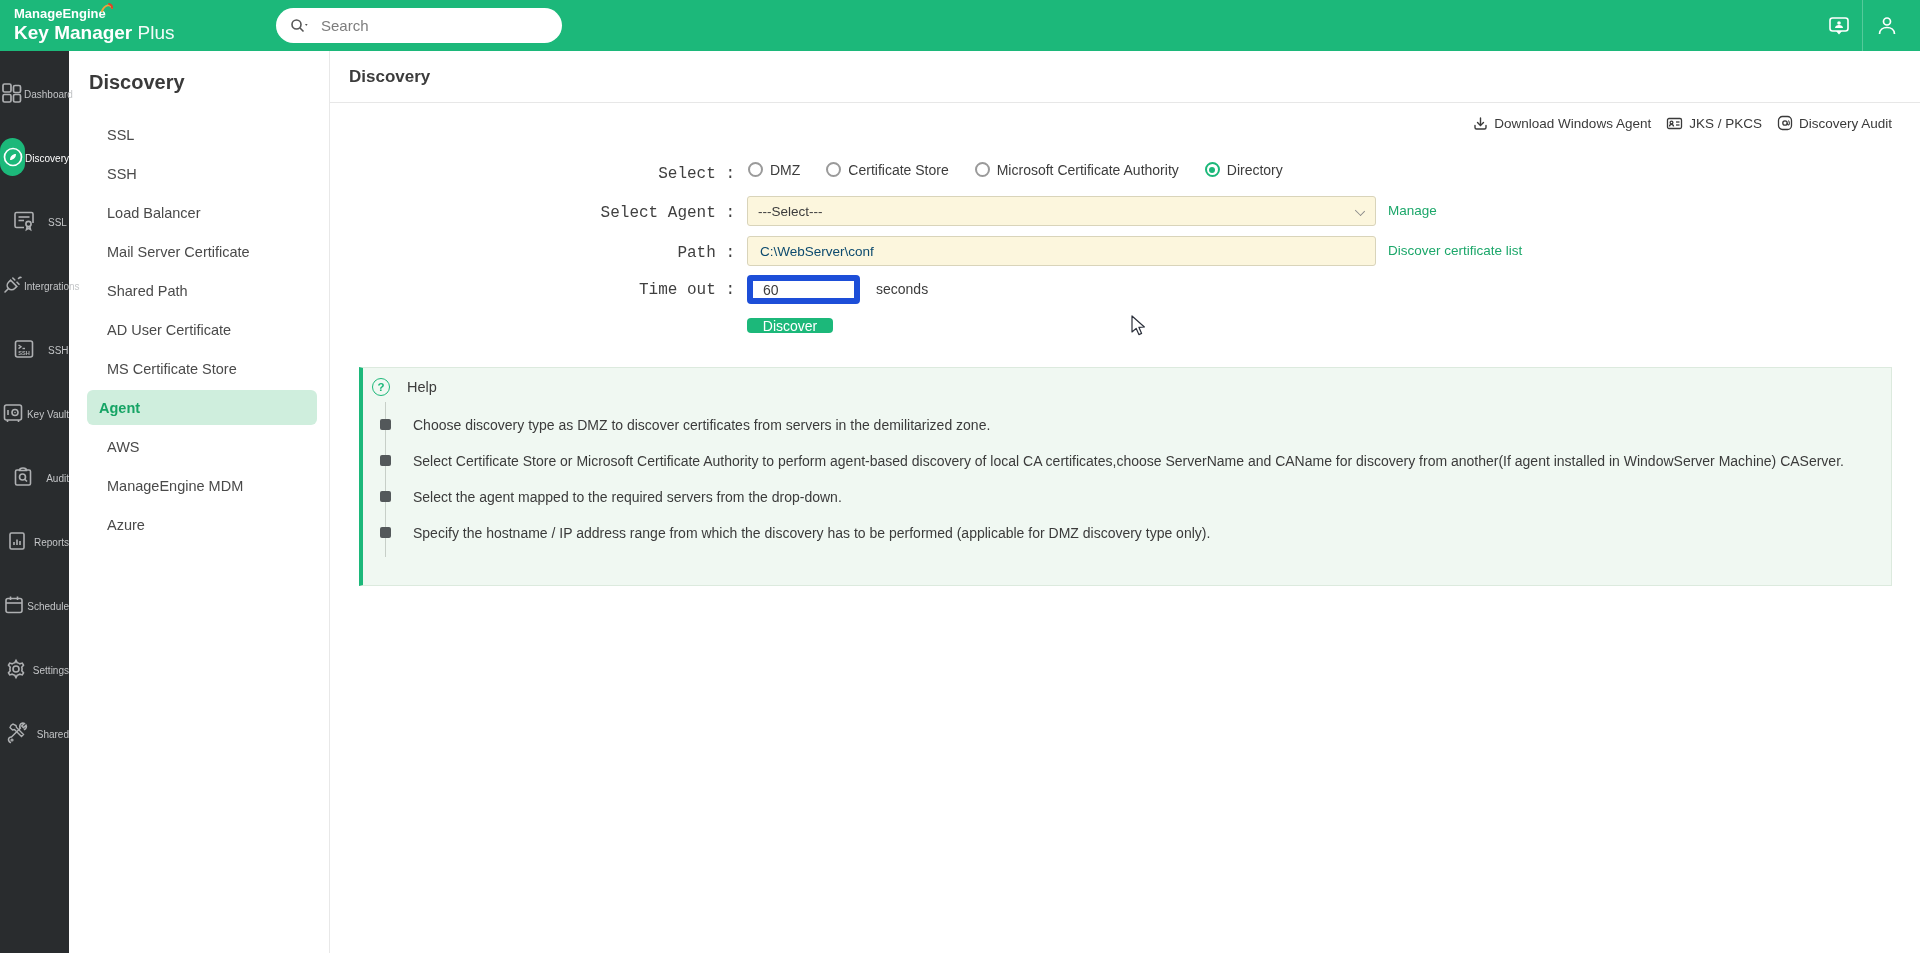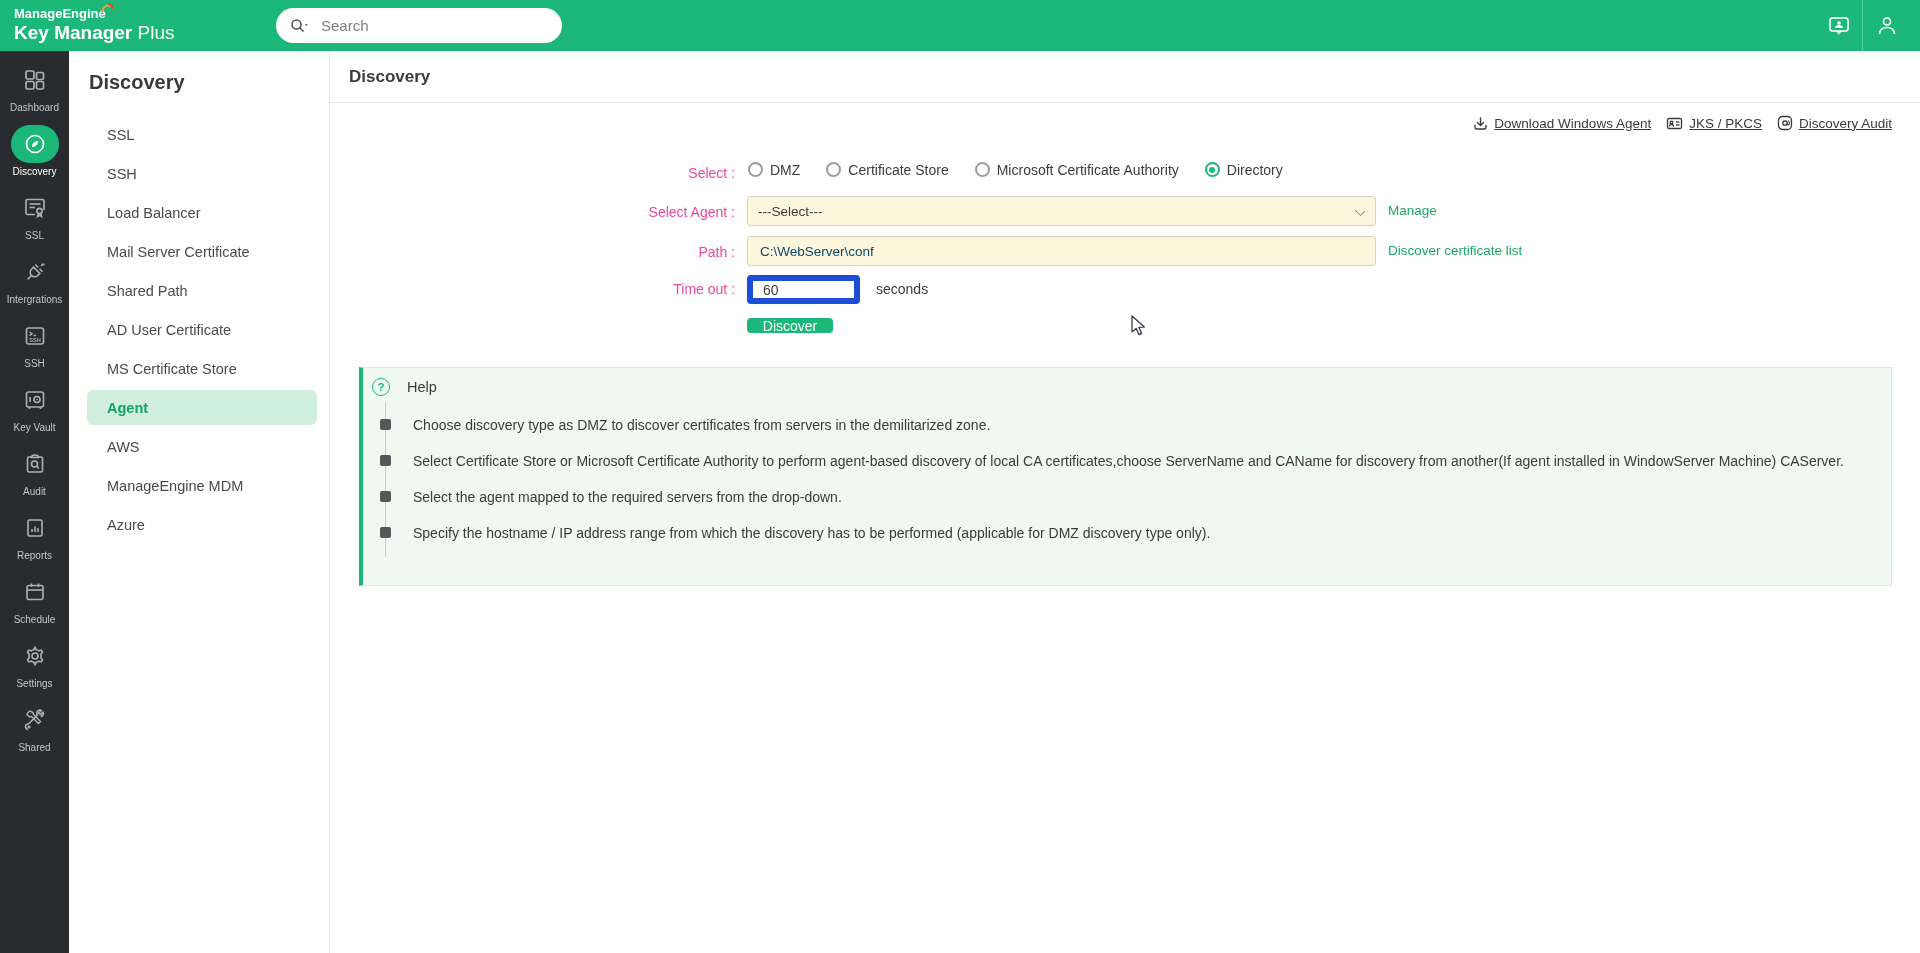--- a/index.html
+++ b/index.html
@@ -23,7 +23,7 @@
 
   
   .rail { position:absolute; top:51px; left:0; width:69px; height:902px; background:#292c2e; padding-top:10px; z-index:4; }
-  .rail-item { height:64px; display:flex; flex-direction:column; align-items:center; cursor:pointer; }
+  .rail-item { height:64px; display:flex; align-items:center; cursor:pointer; }
   .iconwrap { width:48px; height:38px; display:flex; align-items:center; justify-content:center; border-radius:19px; }
   .rail-item.active .iconwrap { background:#1cb87a; }
   .rail-label { font-size:10px; color:#c3c5c7; margin-top:3px; white-space:nowrap; }

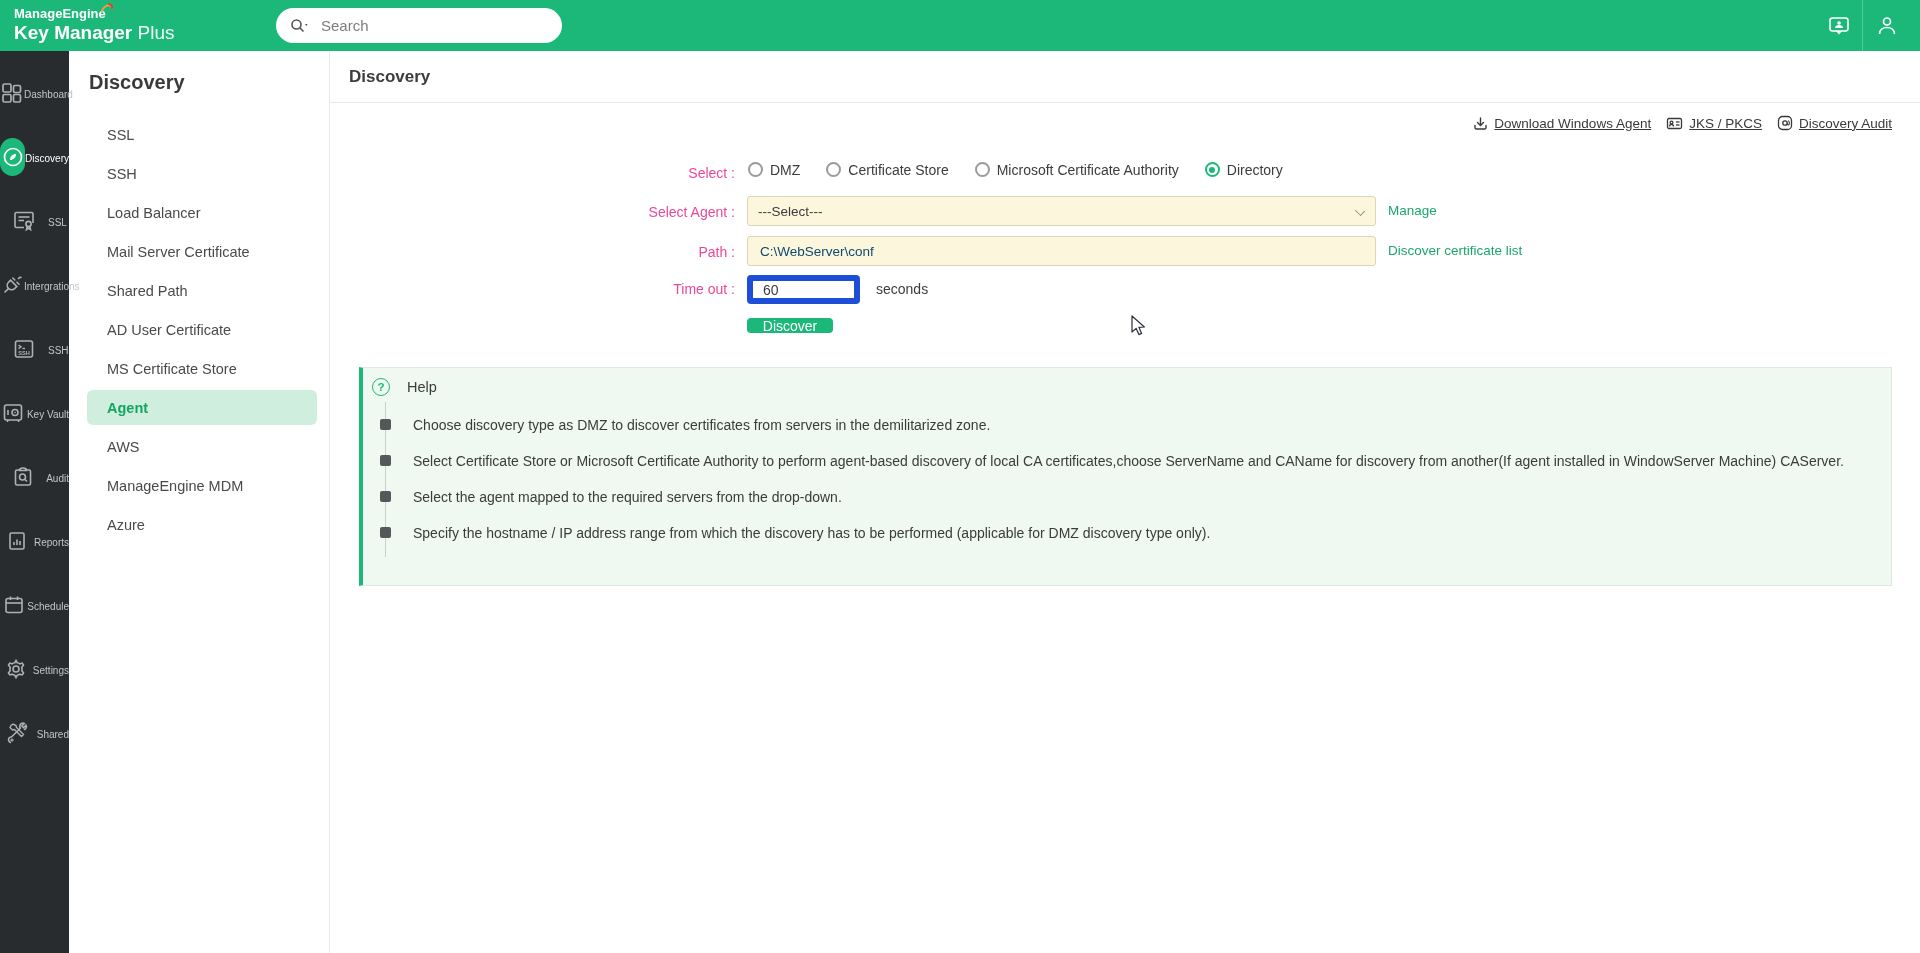--- a/index.html
+++ b/index.html
@@ -42,7 +42,7 @@
   .main { position:absolute; top:51px; left:330px; width:1590px; height:902px; background:#fff; }
   .main-title { height:52px; display:flex; align-items:center; padding-left:19px; font-size:17px; font-weight:600; color:#3c3c3c; border-bottom:1px solid #e7e7e7; }
   .actions { position:absolute; top:64px; right:28px; display:flex; align-items:center; gap:15px; }
-  .action { display:flex; align-items:center; gap:6px; font-size:13.5px; color:#3a3a3a; cursor:pointer; white-space:nowrap;text-decoration:underline; }
+  .action { display:flex; align-items:center; gap:6px; font-size:13.5px; color:#3a3a3a; cursor:pointer; white-space:nowrap; }
 
   .flabel { position:absolute; left:0; width:405px; text-align:right; font-size:14px; color:#ec4899; }
   .radio-row { position:absolute; left:418px; top:111px; display:flex; gap:26px; align-items:center; }

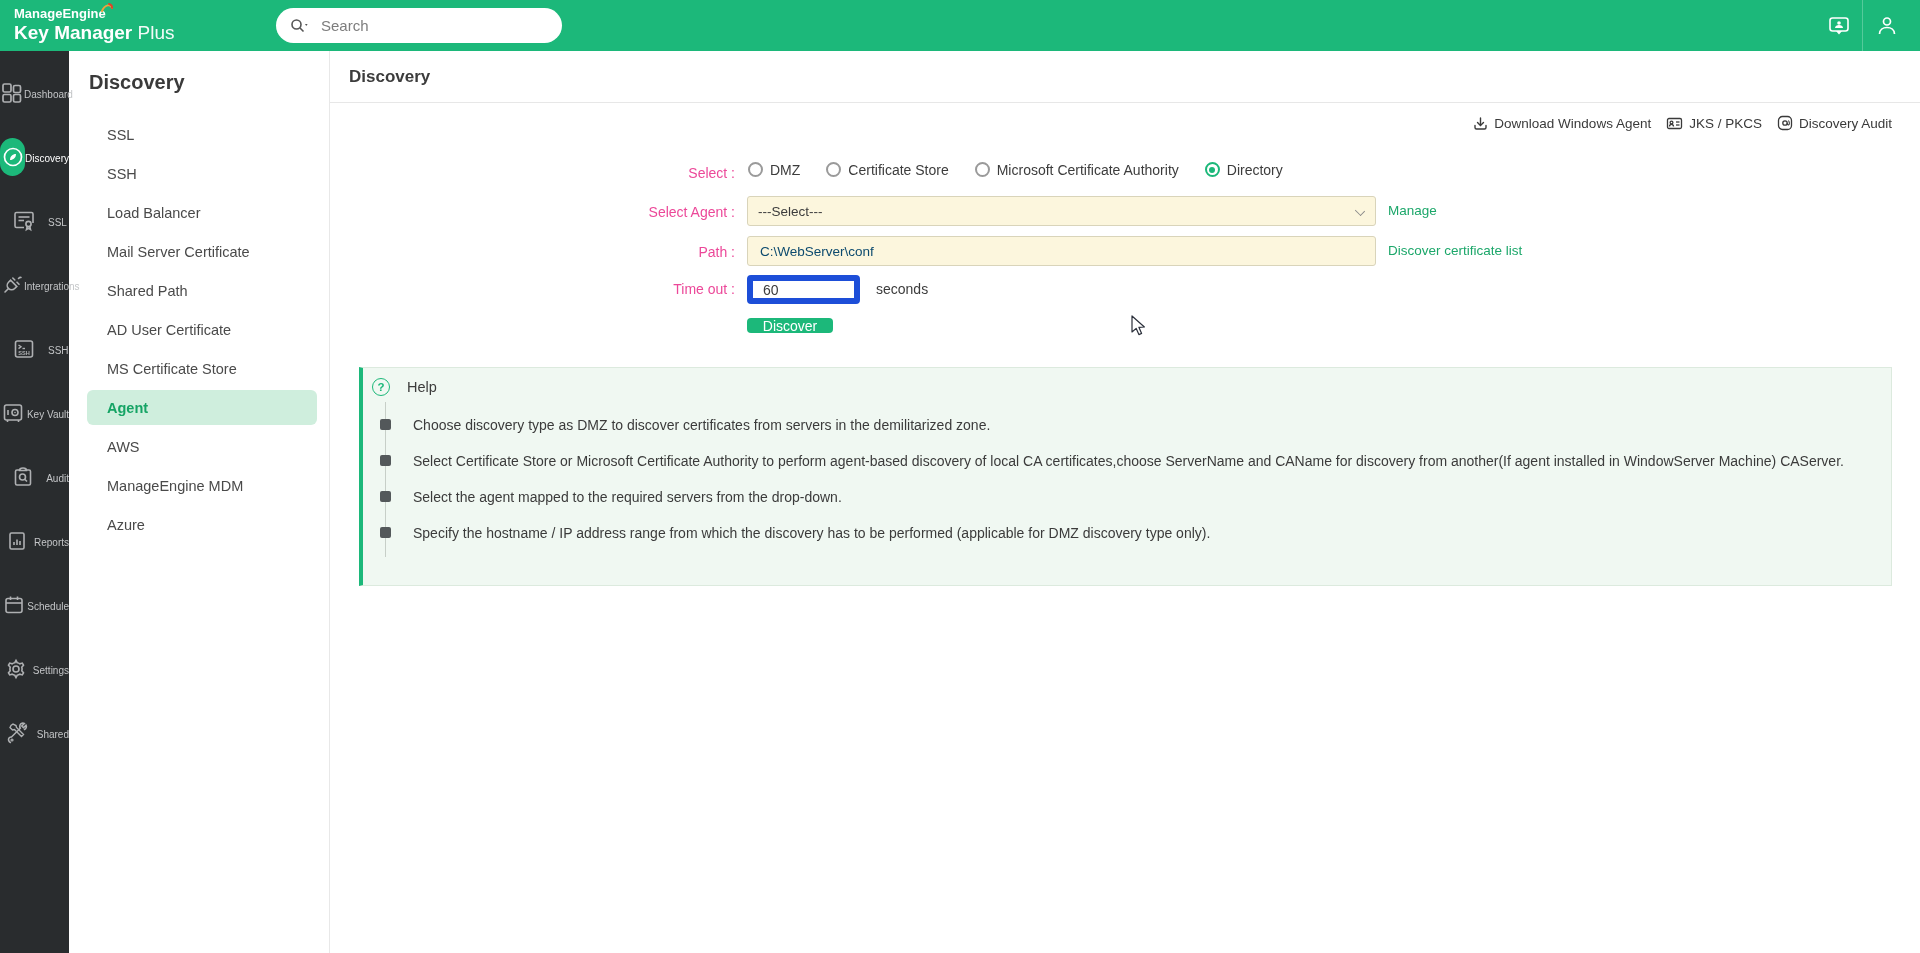--- a/index.html
+++ b/index.html
@@ -44,7 +44,7 @@
   .actions { position:absolute; top:64px; right:28px; display:flex; align-items:center; gap:15px; }
   .action { display:flex; align-items:center; gap:6px; font-size:13.5px; color:#3a3a3a; cursor:pointer; white-space:nowrap; }
 
-  .flabel { position:absolute; left:0; width:405px; text-align:right; font-size:14px; color:#ec4899; }
+  .flabel { position:absolute; left:0; width:405px; text-align:right; font-size:16px; color:#404040;font-family:Liberation Mono, monospace; }
   .radio-row { position:absolute; left:418px; top:111px; display:flex; gap:26px; align-items:center; }
   .radio-opt { display:flex; align-items:flex-start; gap:7px; font-size:14px; color:#3c3c3c; cursor:pointer; }
   .rdot { width:15px; height:15px; border:2px solid #9a9a9a; border-radius:50%; background:#fff; position:relative; flex:none; }

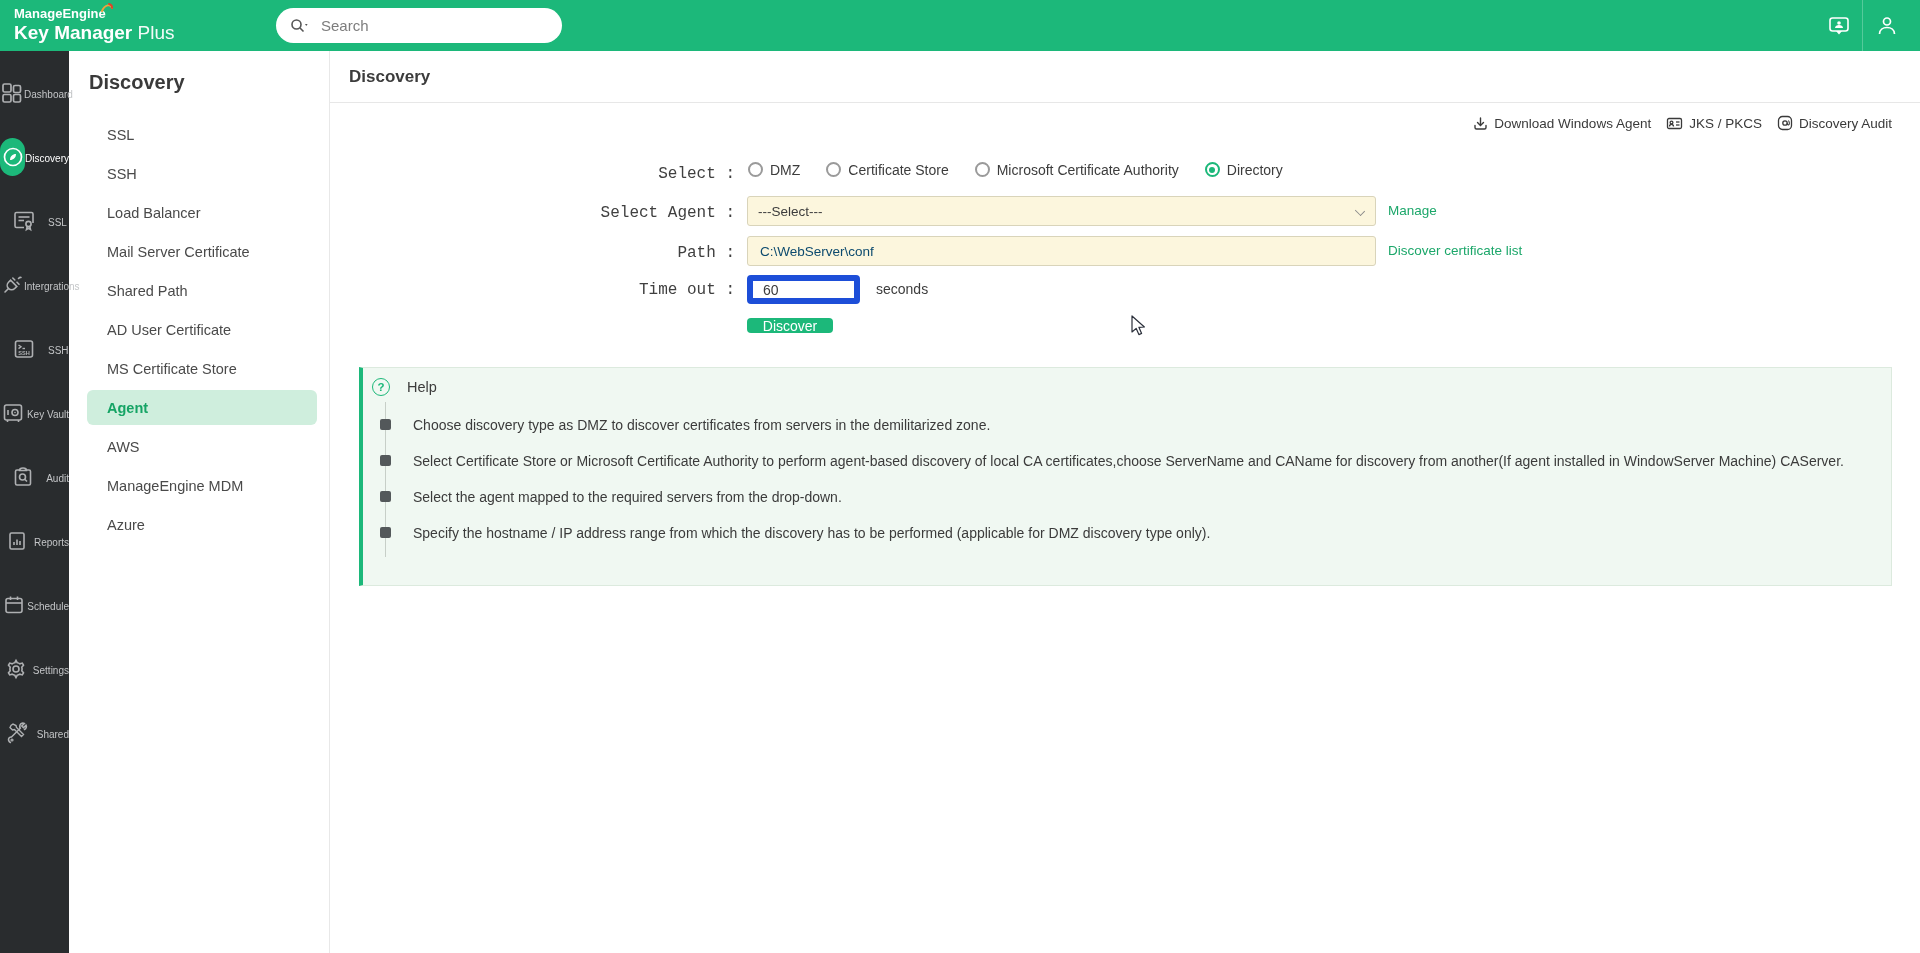--- a/index.html
+++ b/index.html
@@ -36,7 +36,7 @@
   .sidebar-title { font-size:20px; font-weight:600; color:#3a3a3a; padding:20px 0 0 20px; }
   .side-list { margin-top:21px; }
   .side-item { height:39px; display:flex; align-items:center; padding-left:38px; font-size:14.5px; color:#4a4a4a; cursor:pointer; }
-  .side-item.selected { margin:2px 12px 2px 18px; height:35px; padding-left:20px; background:#cfeedd; border-radius:6px; color:#16a465; font-weight:bold; }
+  .side-item.selected { margin:2px 12px 2px 18px; height:35px; padding-left:12px; background:#cfeedd; border-radius:6px; color:#16a465; font-weight:bold; }
 
   
   .main { position:absolute; top:51px; left:330px; width:1590px; height:902px; background:#fff; }

